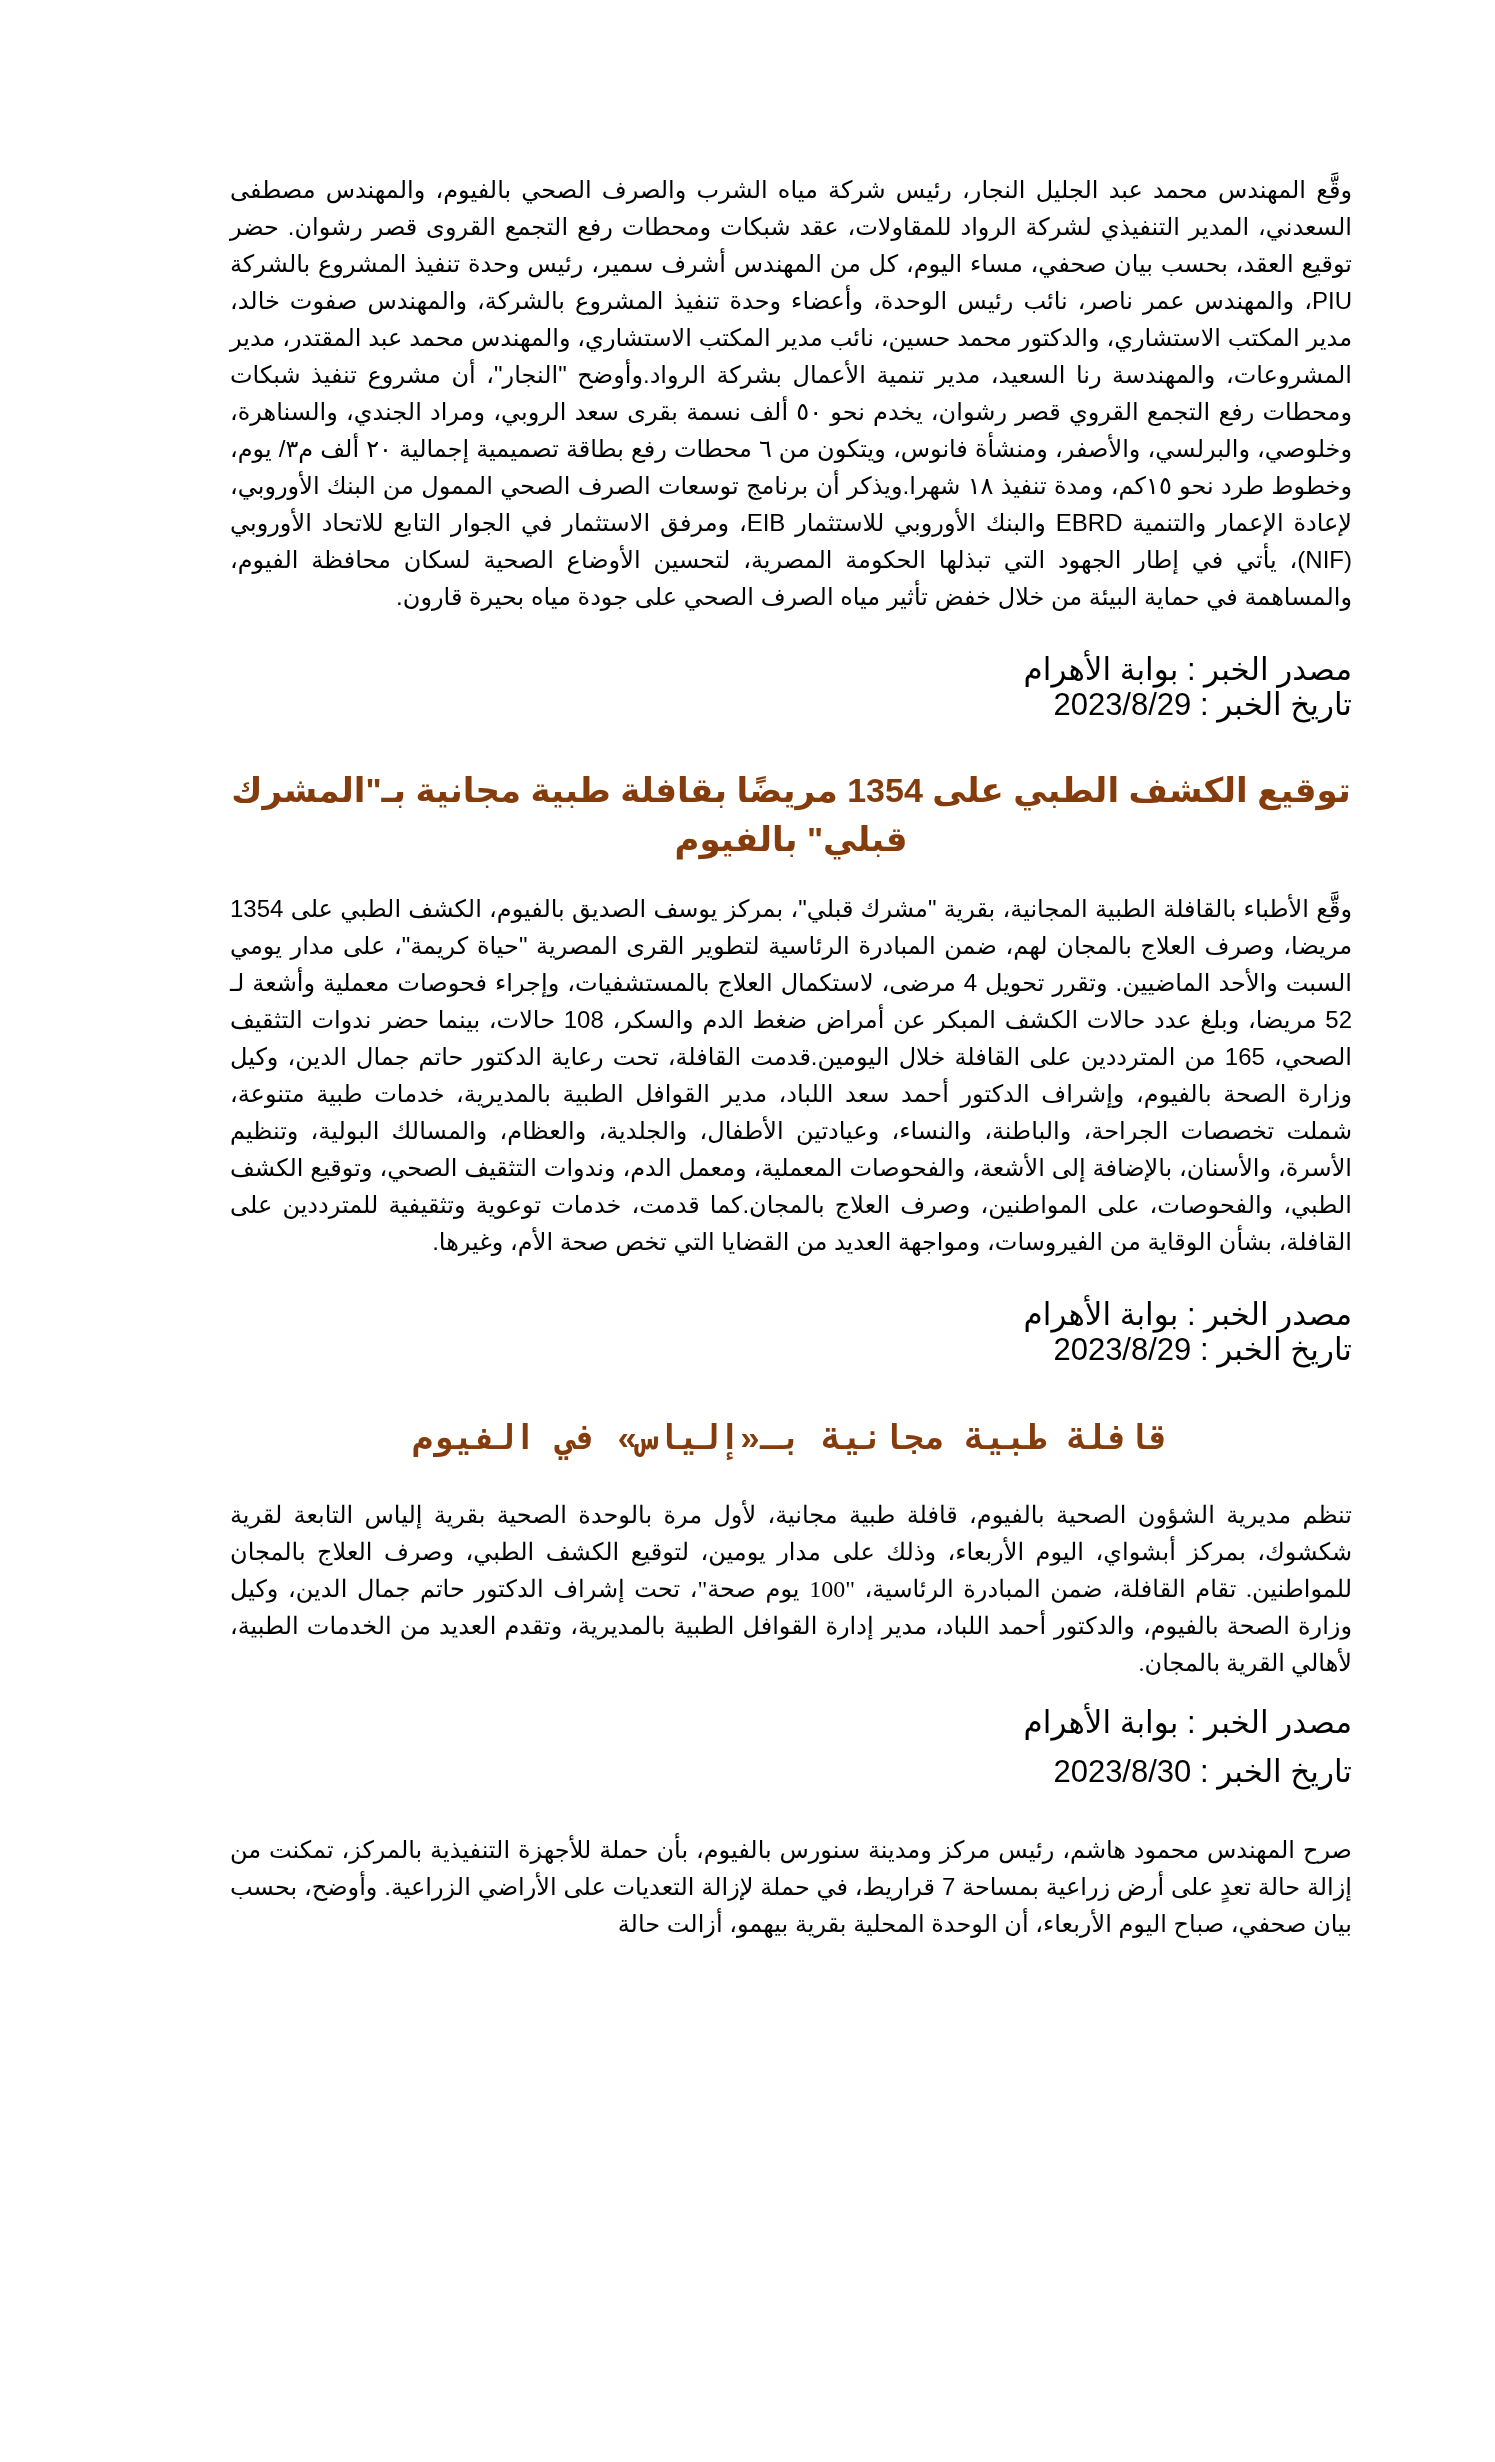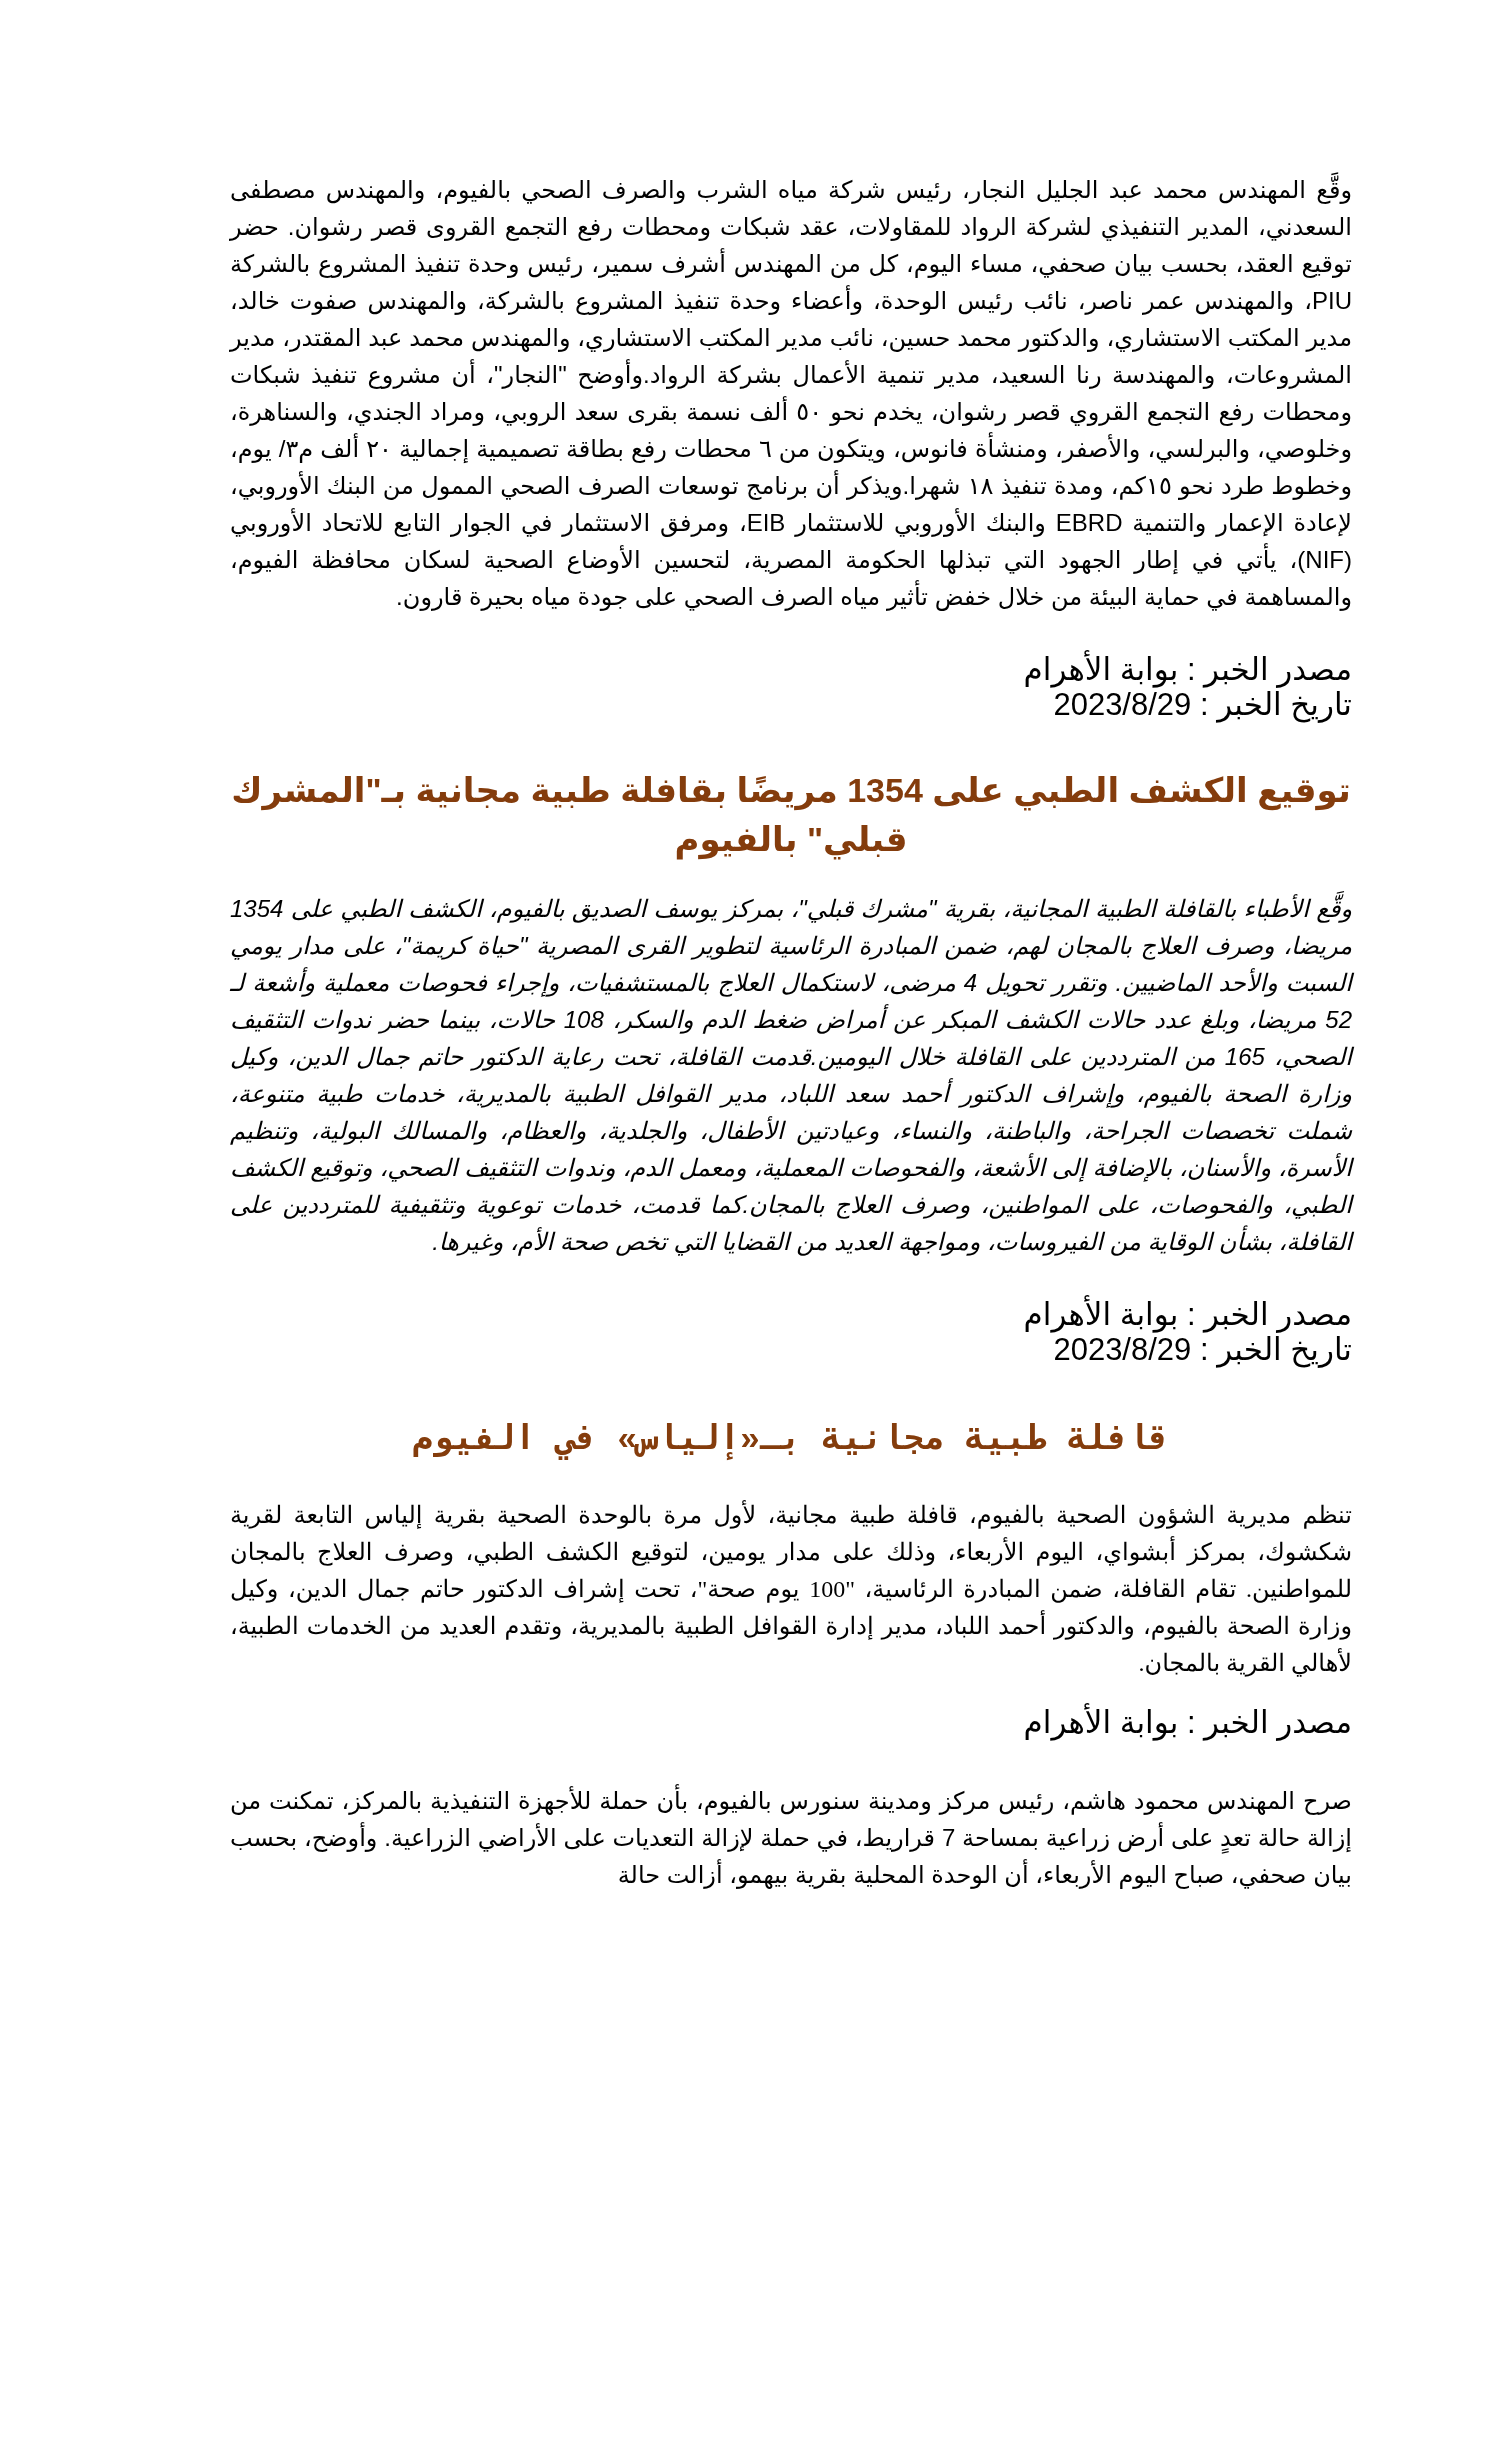--- a/index.html
+++ b/index.html
@@ -20,7 +20,7 @@
   }
   .a1-meta { margin-top: 37px; }
   .h2 { margin-top: 44px; }
-  .a2-body { margin-top: 26px; font-style: italic; }
+  .a2-body { margin-top: 26px; }
   .a2-meta { margin-top: 37px; }
   .h3 { margin-top: 49px; font-family: Liberation Mono, monospace; }
   .a3-body { margin-top: 32px; font-family: Liberation Serif, serif; }

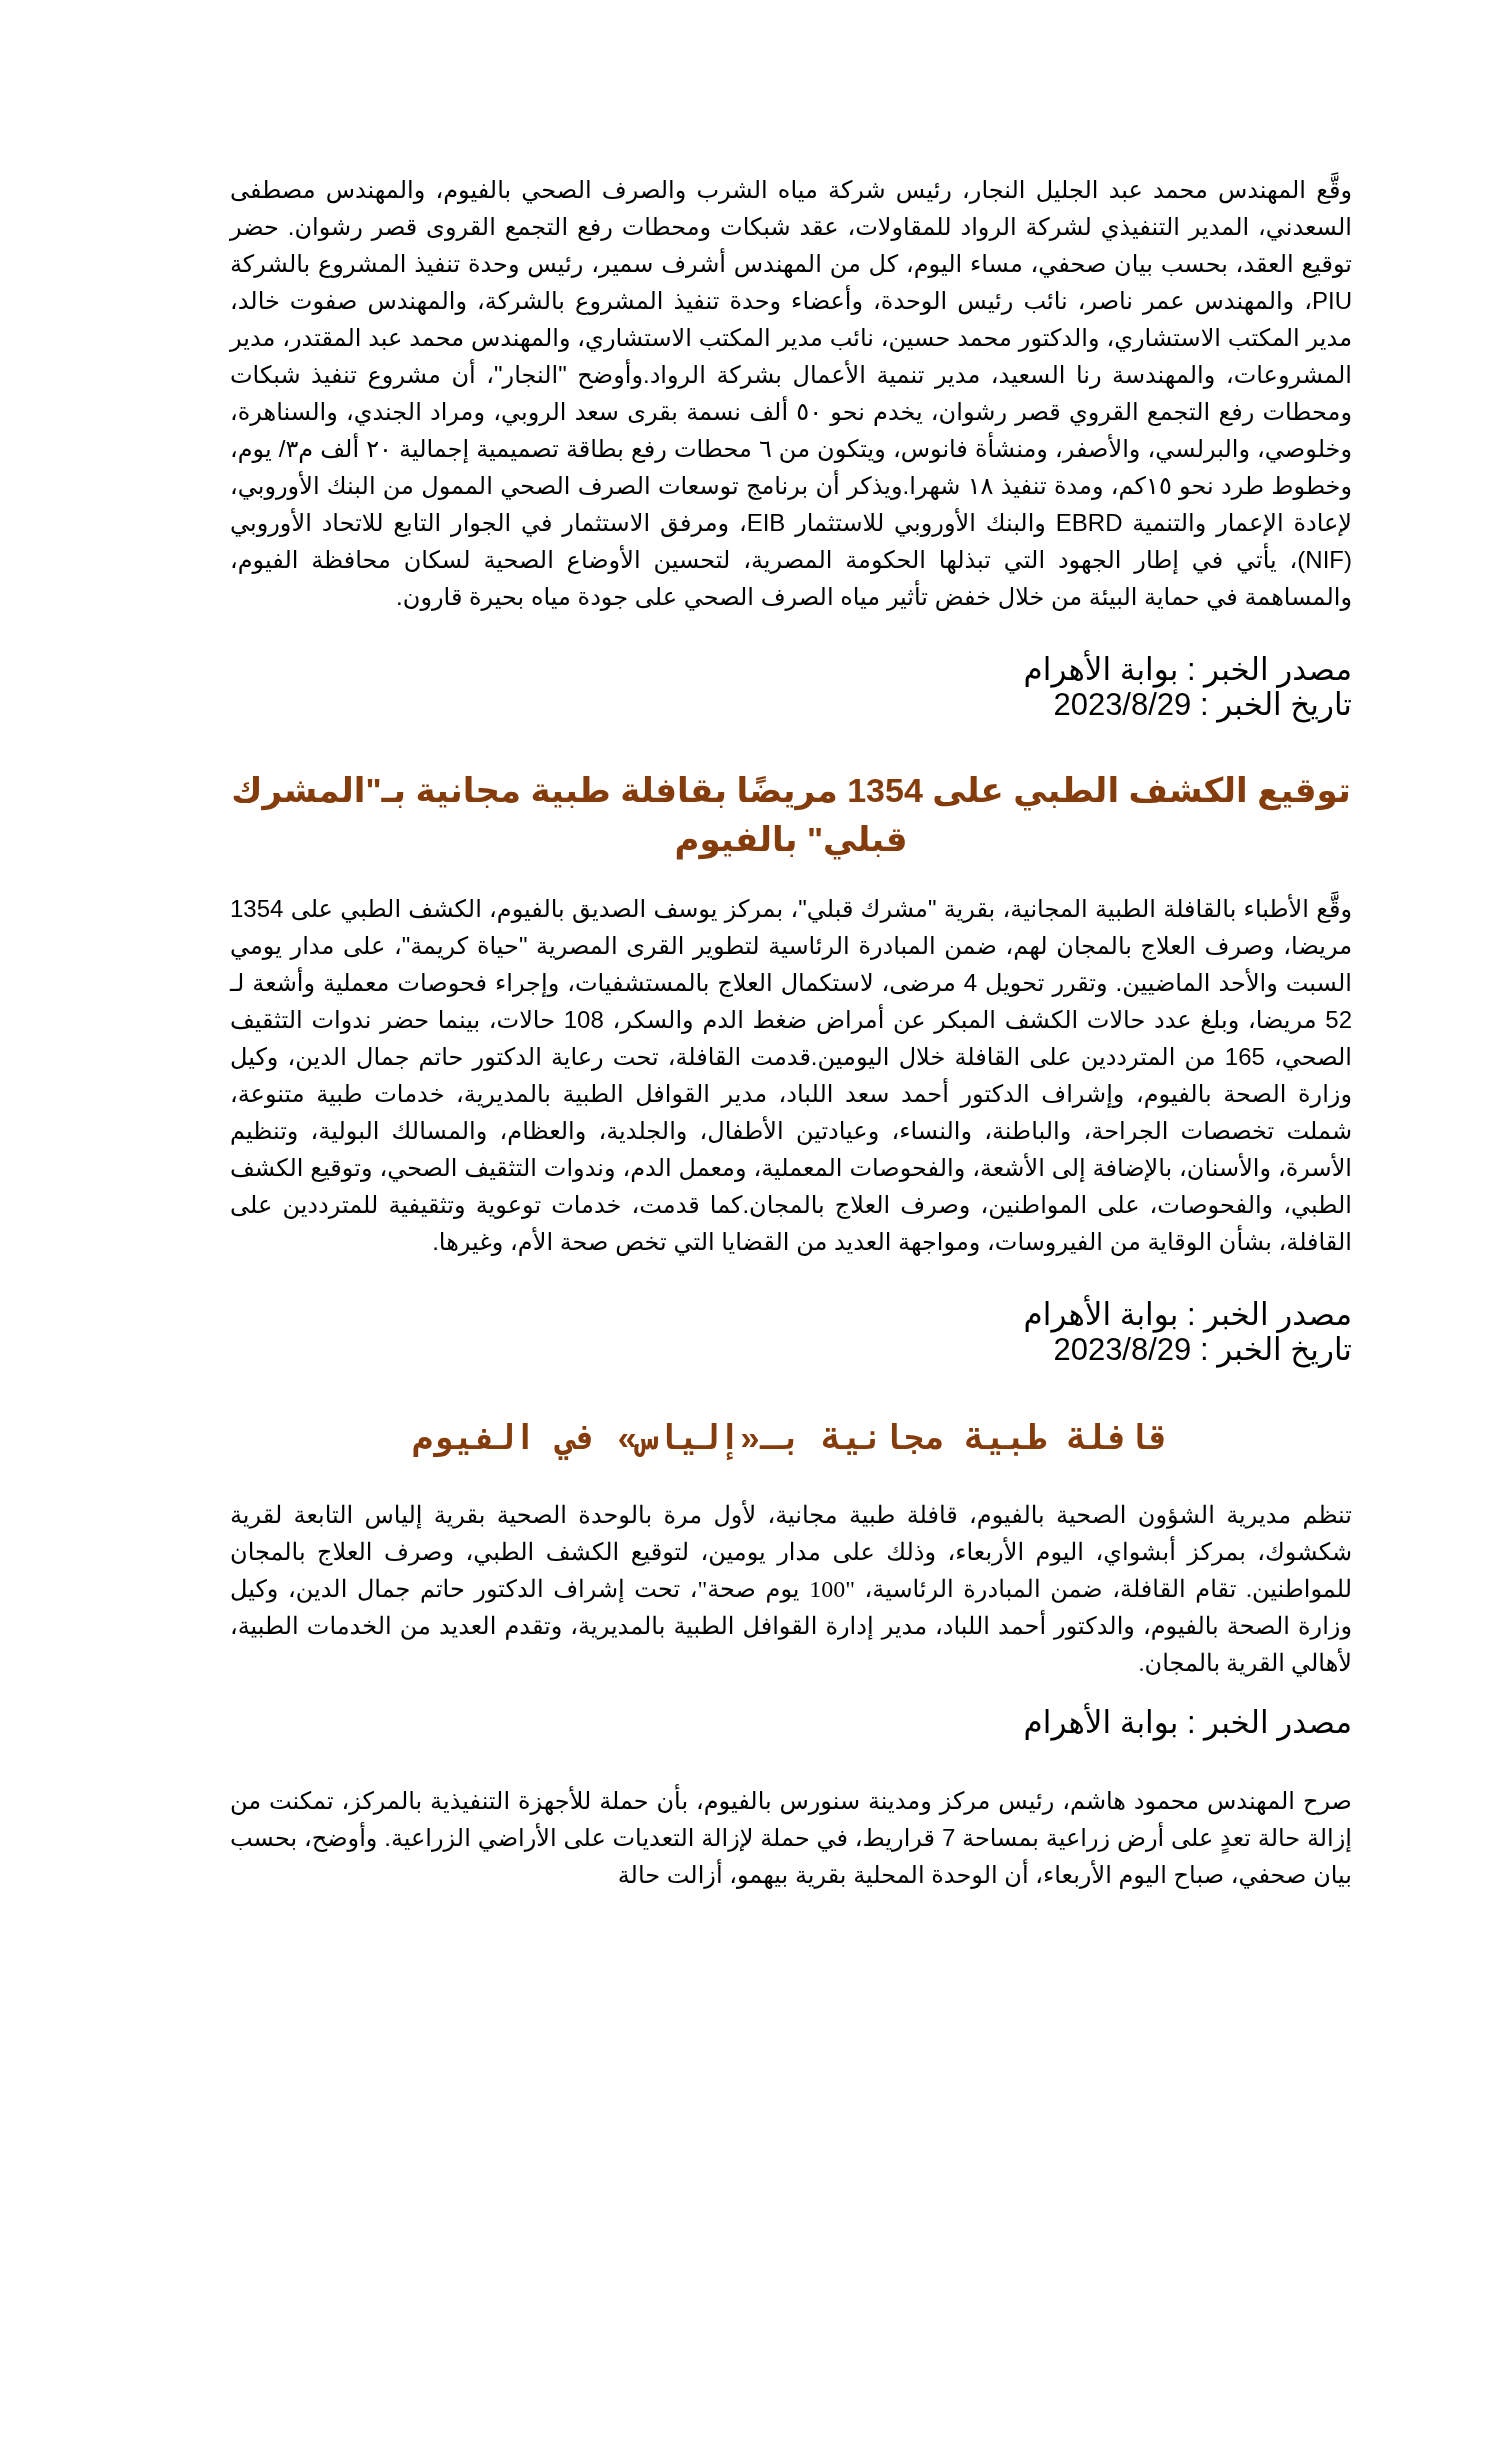--- a/index.html
+++ b/index.html
@@ -51,6 +51,7 @@
     <h2 class="heading h3">قافلة طبية مجانية بـ«إلياس» في الفيوم</h2>
     <p class="para a3-body">تنظم مديرية الشؤون الصحية بالفيوم، قافلة طبية مجانية، لأول مرة بالوحدة الصحية بقرية إلياس التابعة لقرية شكشوك، بمركز أبشواي، اليوم الأربعاء، وذلك على مدار يومين، لتوقيع الكشف الطبي، وصرف العلاج بالمجان للمواطنين. تقام القافلة، ضمن المبادرة الرئاسية، "100 يوم صحة"، تحت إشراف الدكتور حاتم جمال الدين، وكيل وزارة الصحة بالفيوم، والدكتور أحمد اللباد، مدير إدارة القوافل الطبية بالمديرية، وتقدم العديد من الخدمات الطبية، لأهالي القرية بالمجان.</p>
     <p class="meta a3-meta1">مصدر الخبر : بوابة الأهرام</p>
+    <p class="meta a3-meta2">تاريخ الخبر : 2023/8/30</p>
   </section>
 
   <section>

